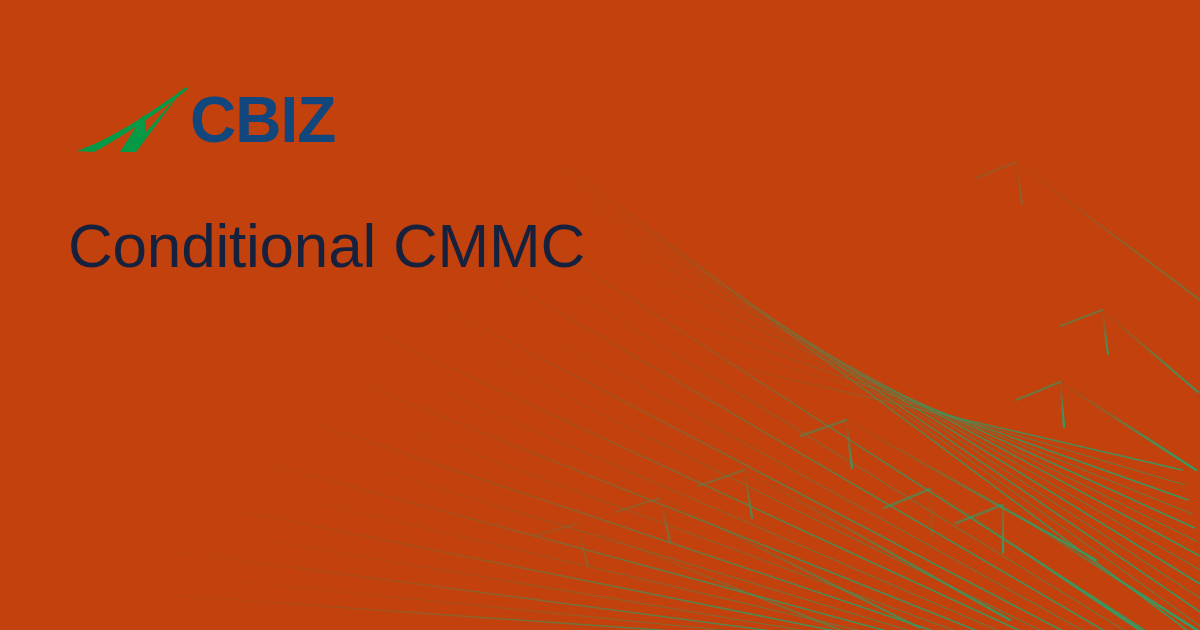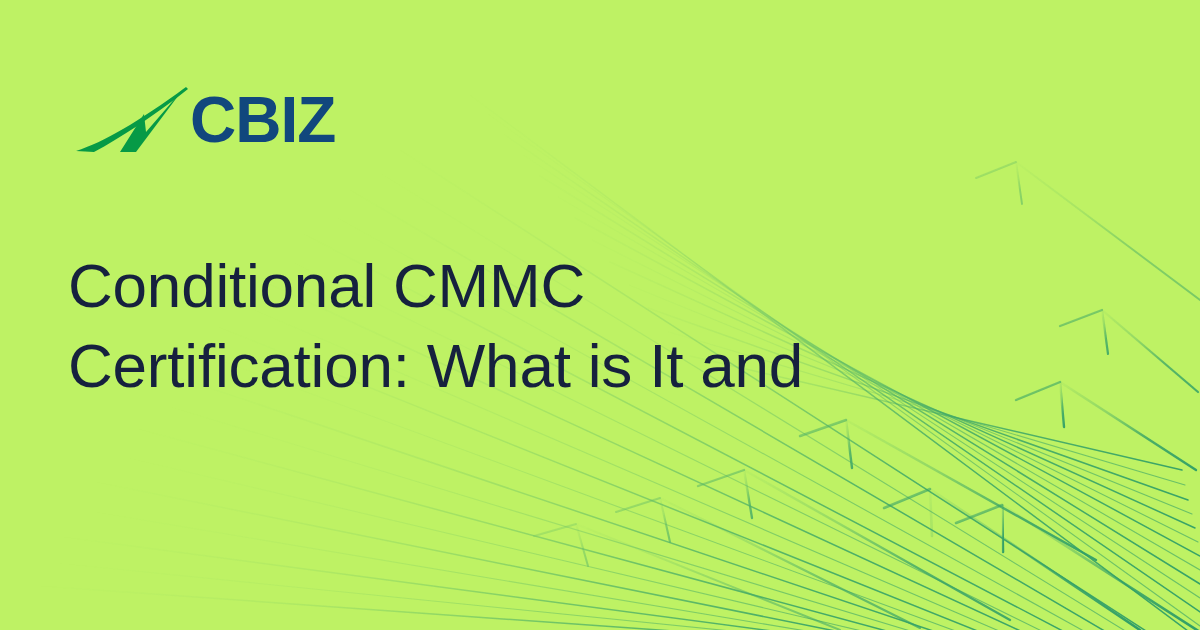--- a/index.html
+++ b/index.html
@@ -12,7 +12,7 @@
     width: 1200px;
     height: 630px;
     overflow: hidden;
-    background: #bef264;
+    background: #c2410c;
     font-family: "Liberation Sans", sans-serif;
   }
 

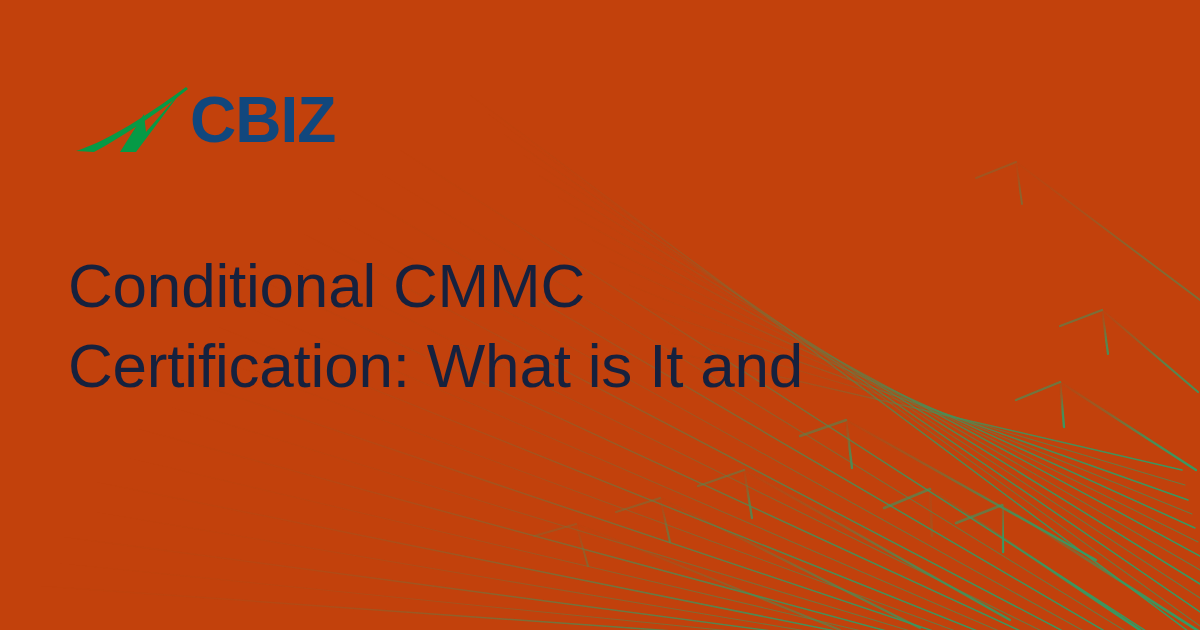--- a/index.html
+++ b/index.html
@@ -52,7 +52,6 @@
     left: 68px;
     top: 206px;
     width: 900px;
-    margin-top: 40px;
   }
   .headline-line {
     display: block;

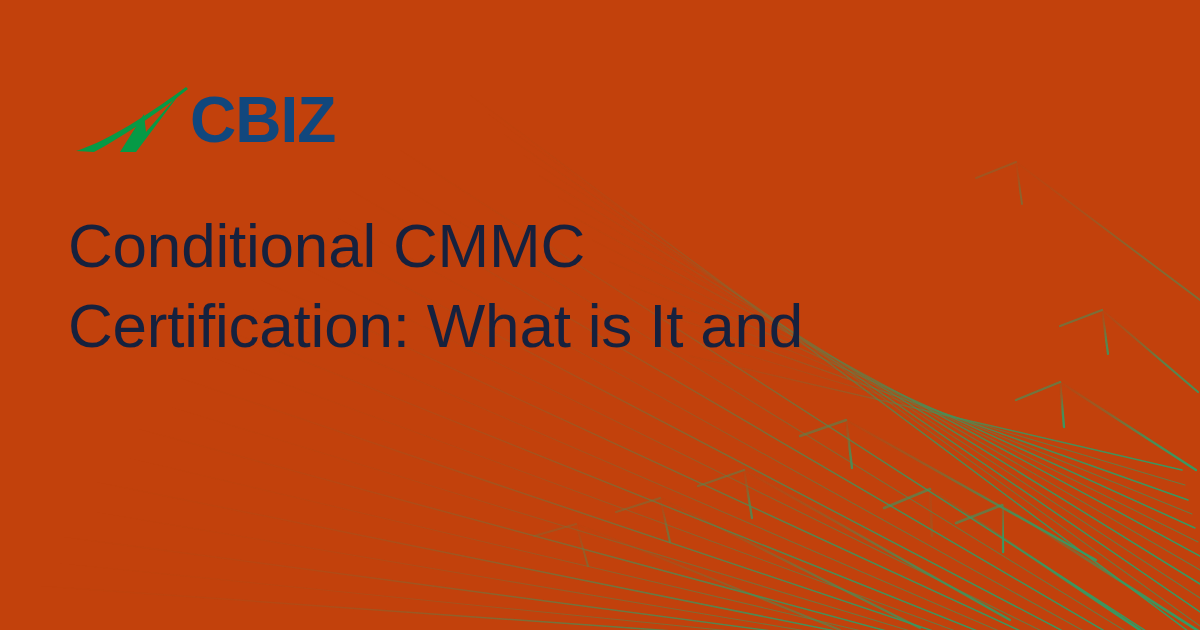--- a/index.html
+++ b/index.html
@@ -199,7 +199,6 @@
 
   <div id="headline">
     <span class="headline-line">Conditional CMMC</span>
-    <span class="headline-line">Certification: What is It and</span>
   </div>
 
 </div>

